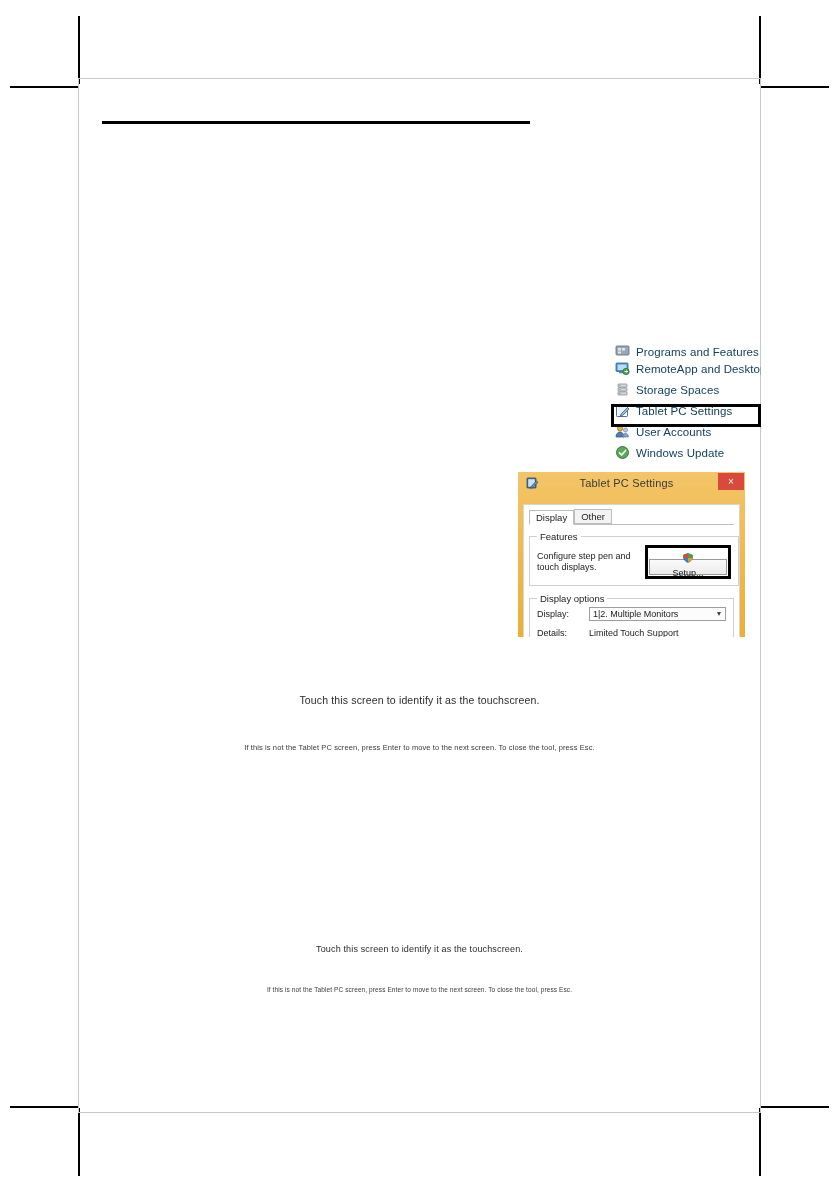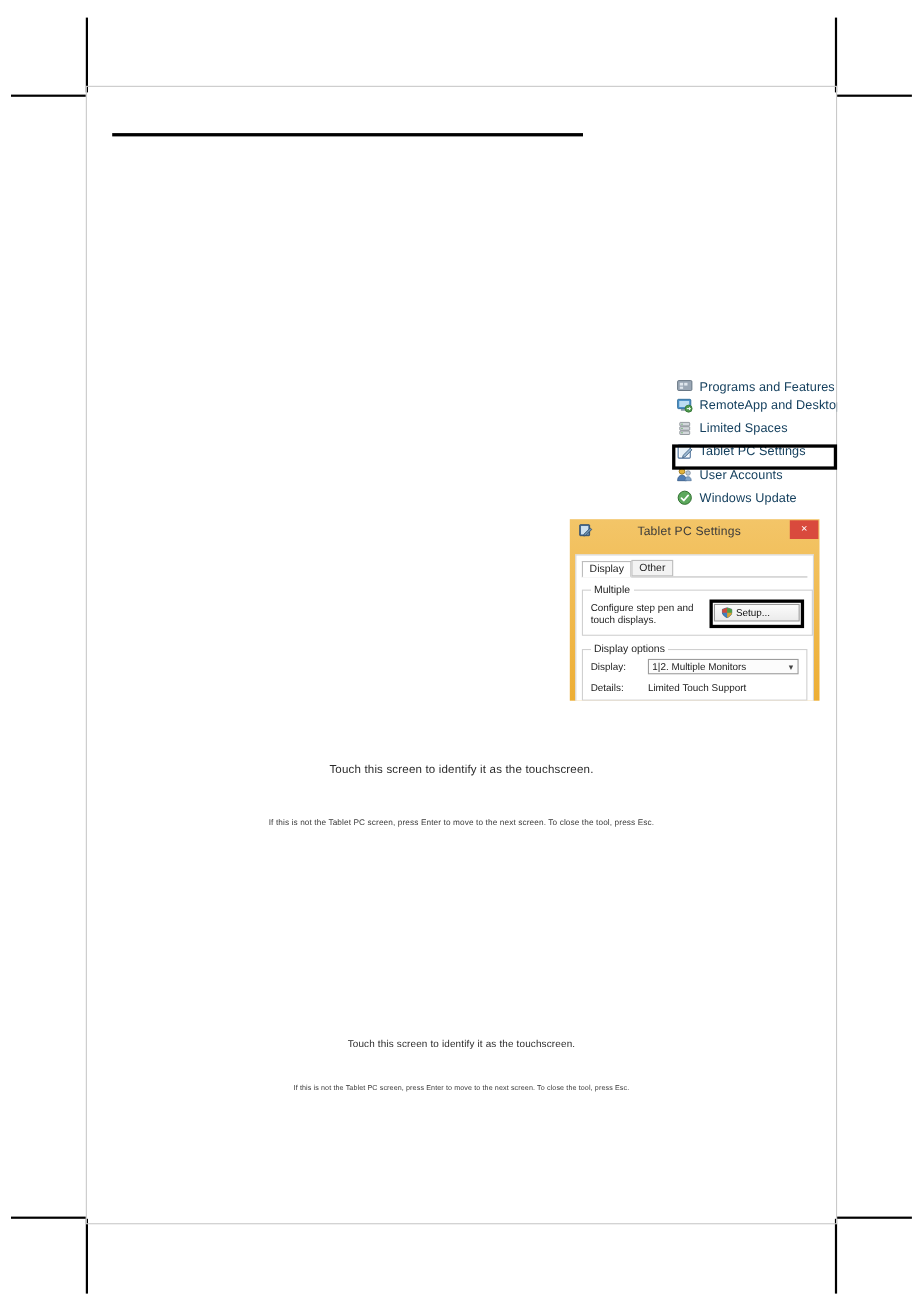--- a/index.html
+++ b/index.html
@@ -339,7 +339,7 @@
           <circle cx="5" cy="11.4" r="0.6" fill="#5aa85a"></circle>
         </svg>
       </span>
-      <span class="cp-label">Limited Spaces</span>
+      <span class="cp-label">Storage Spaces</span>
     </div>
 
     <div class="cp-item">

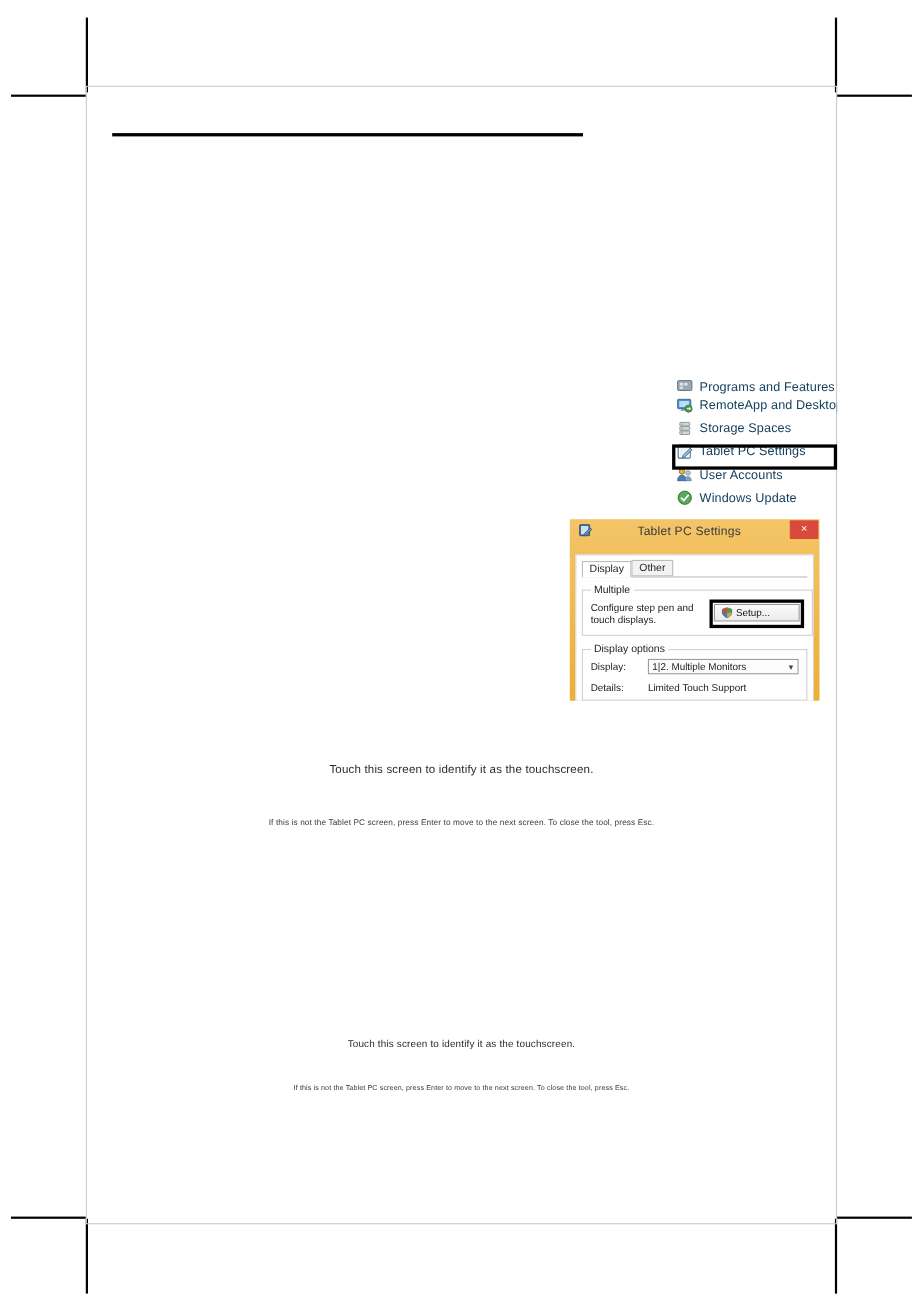--- a/index.html
+++ b/index.html
@@ -400,7 +400,7 @@
       </div>
 
       <fieldset class="grp">
-        <legend>Multiple</legend>
+        <legend>Features</legend>
         <div class="cfg-row">
           <div class="cfg-text">Configure step pen and touch displays.</div>
           <div class="setup-wrap">

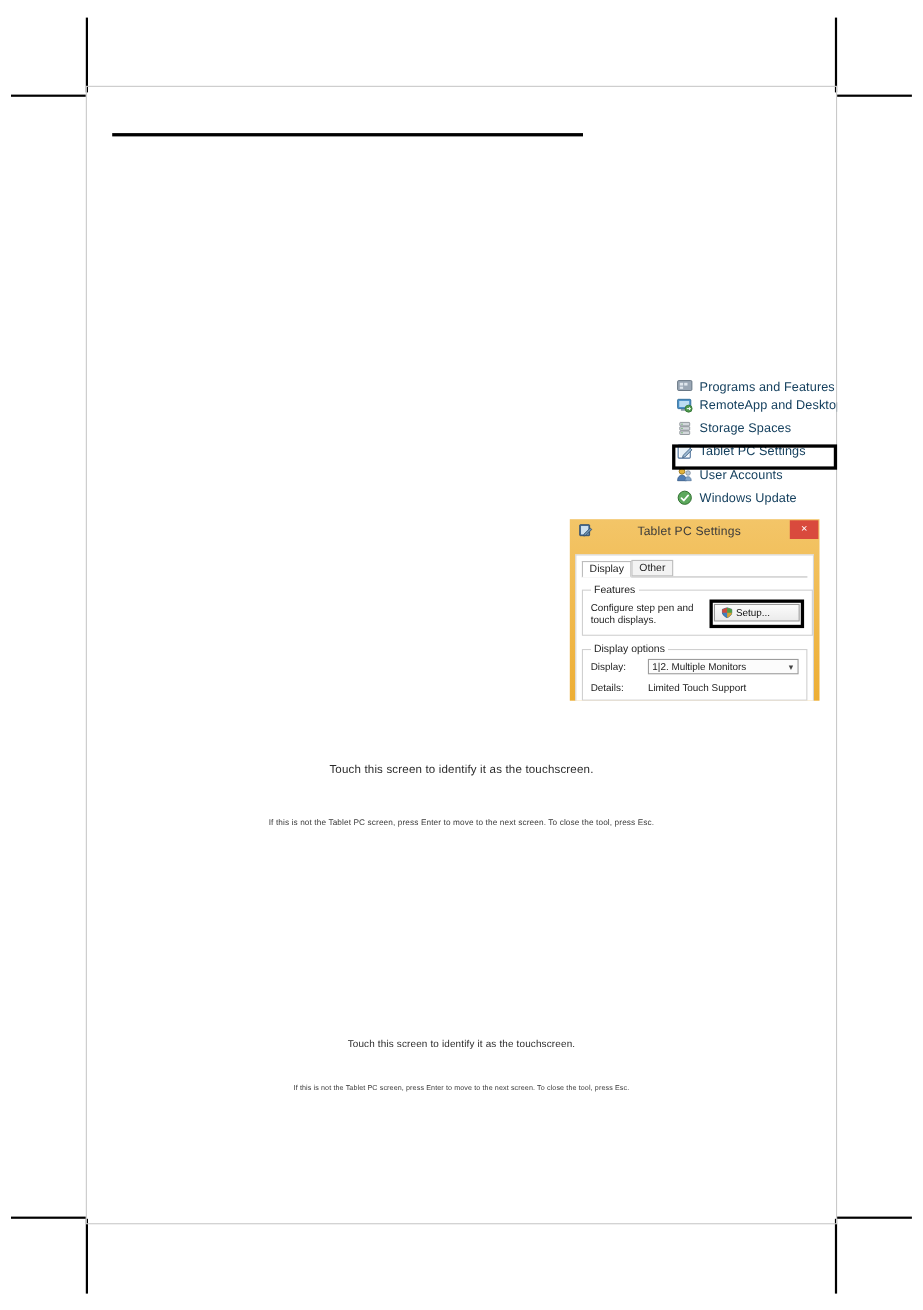--- a/index.html
+++ b/index.html
@@ -219,8 +219,10 @@
     padding: 0 6px;
     display: inline-flex;
     align-items: center;
+    justify-content: center;
     gap: 3px;
     box-sizing: border-box;
+    flex-direction: column;
   }
   .btn.wide { width: 78px; }
   .btn.disabled { color: #a0a0a0; border-color: #c4c4c4; background: #f2f2f2; }

